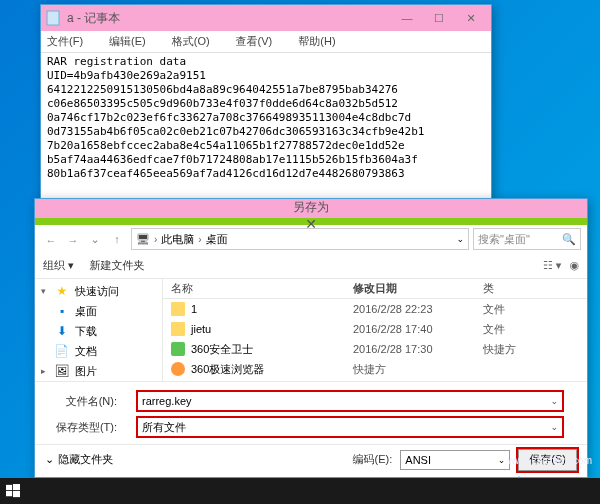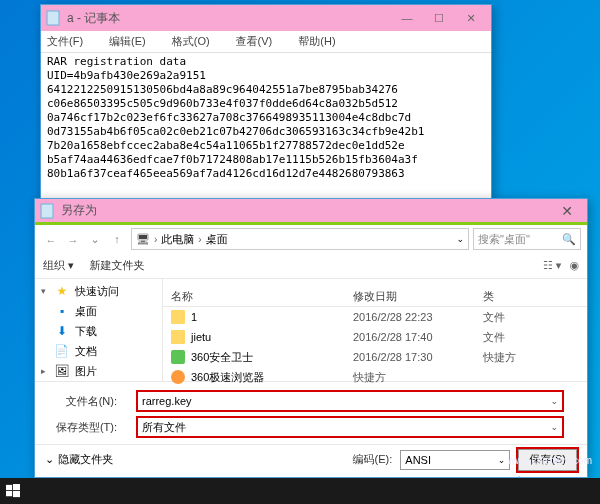--- a/index.html
+++ b/index.html
@@ -23,7 +23,7 @@
 .notepad .content { padding: 2px 6px; font-family: "Consolas", monospace; font-size: 11px; line-height: 14px; color: #000; white-space: pre; overflow: hidden; }
 
 .saveas { left: 34px; top: 198px; width: 554px; height: 280px; }
-.saveas .titlebar { border-bottom: 3px solid #84cc16; }
+.saveas .titlebar { border-bottom: 7px solid #84cc16; flex-direction: column; }
 .saveas .close-btn { width: 32px; text-align: center; font-size: 14px; }
 .navbar { height: 28px; display: flex; align-items: center; padding: 0 6px; gap: 4px; font-size: 11px; }
 .navbar .nav-arrows { display: flex; gap: 2px; }

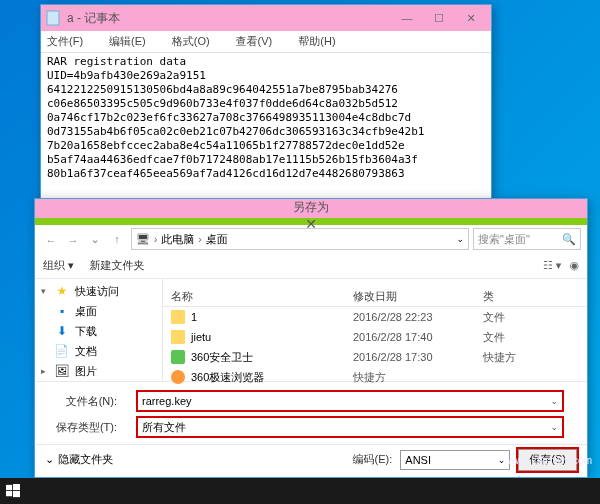--- a/index.html
+++ b/index.html
@@ -44,7 +44,7 @@
 .sic { width: 14px; height: 14px; display: inline-flex; align-items: center; justify-content: center; font-size: 12px; }
 
 .filelist { flex: 1; font-size: 11px; }
-.filelist .fhead { display: flex; height: 20px; align-items: center; border-bottom: 1px solid #e8e8e8; color: #444; margin-top: 8px; }
+.filelist .fhead { display: flex; height: 20px; align-items: center; border-bottom: 1px solid #e8e8e8; color: #444; }
 .filelist .fhead .col-name { width: 190px; padding-left: 8px; }
 .filelist .fhead .col-date { width: 130px; }
 .filelist .fhead .col-type { flex: 1; }

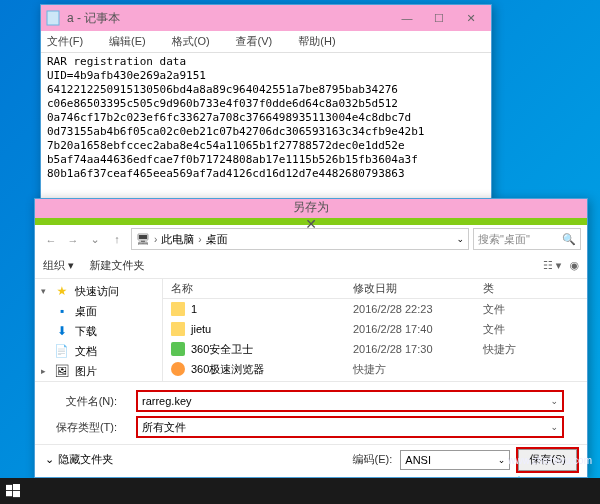--- a/index.html
+++ b/index.html
@@ -46,7 +46,7 @@
 .filelist { flex: 1; font-size: 11px; }
 .filelist .fhead { display: flex; height: 20px; align-items: center; border-bottom: 1px solid #e8e8e8; color: #444; }
 .filelist .fhead .col-name { width: 190px; padding-left: 8px; }
-.filelist .fhead .col-date { width: 130px; }
+.filelist .fhead .col-date { width: 130px; font-weight: bold; }
 .filelist .fhead .col-type { flex: 1; }
 .filelist .frow { display: flex; height: 20px; align-items: center; }
 .filelist .frow .col-name { width: 190px; padding-left: 8px; display: flex; align-items: center; gap: 6px; }

